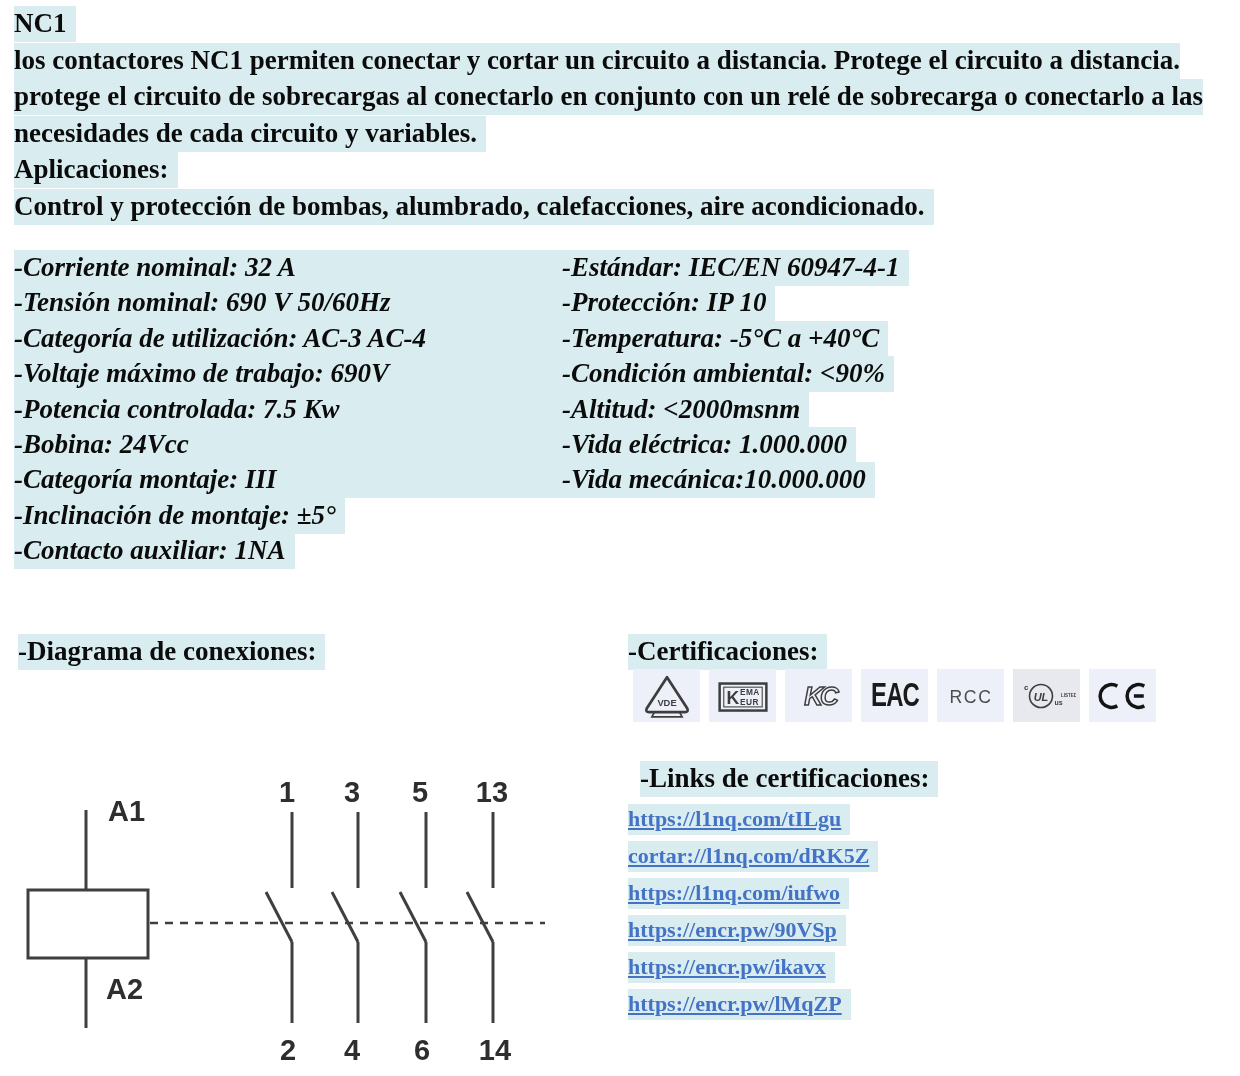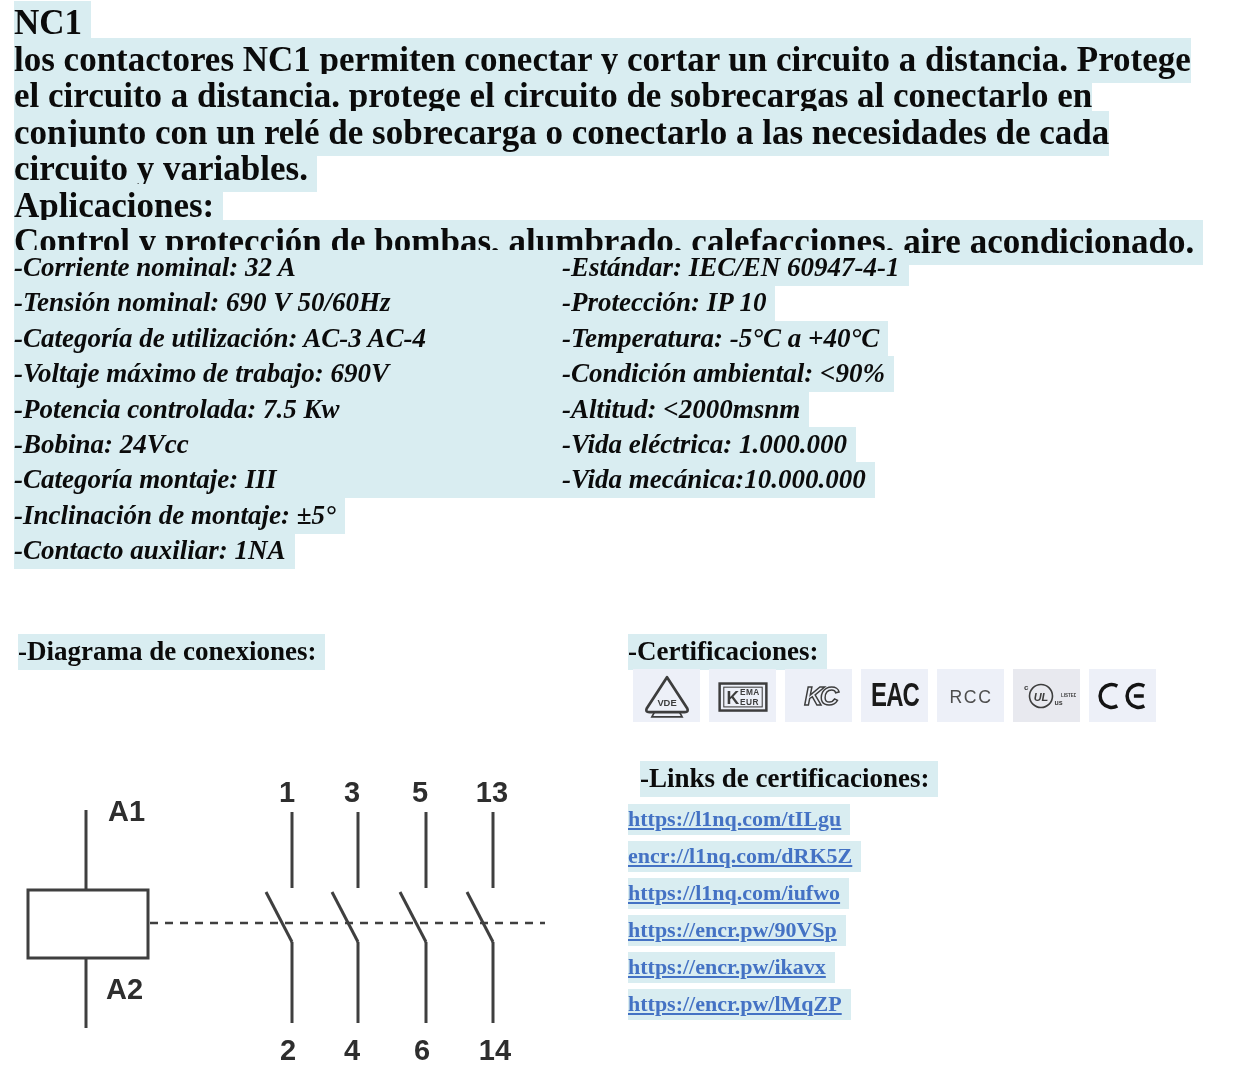--- a/index.html
+++ b/index.html
@@ -20,7 +20,7 @@
   .abs{position:absolute;}
   .hl{background:var(--highlight);padding:2px 9px 4px 0;}
   
-  .top-block{left:14px;top:5px;width:1196px;font-size:35px;line-height:36.5px;}
+  .top-block{left:14px;top:5px;width:1196px;font-size:27px;line-height:36.5px;}
   .top-block .line{white-space:nowrap;}
   
   .specs{left:14px;top:250px;width:1200px;font-size:27px;line-height:35.4px;}

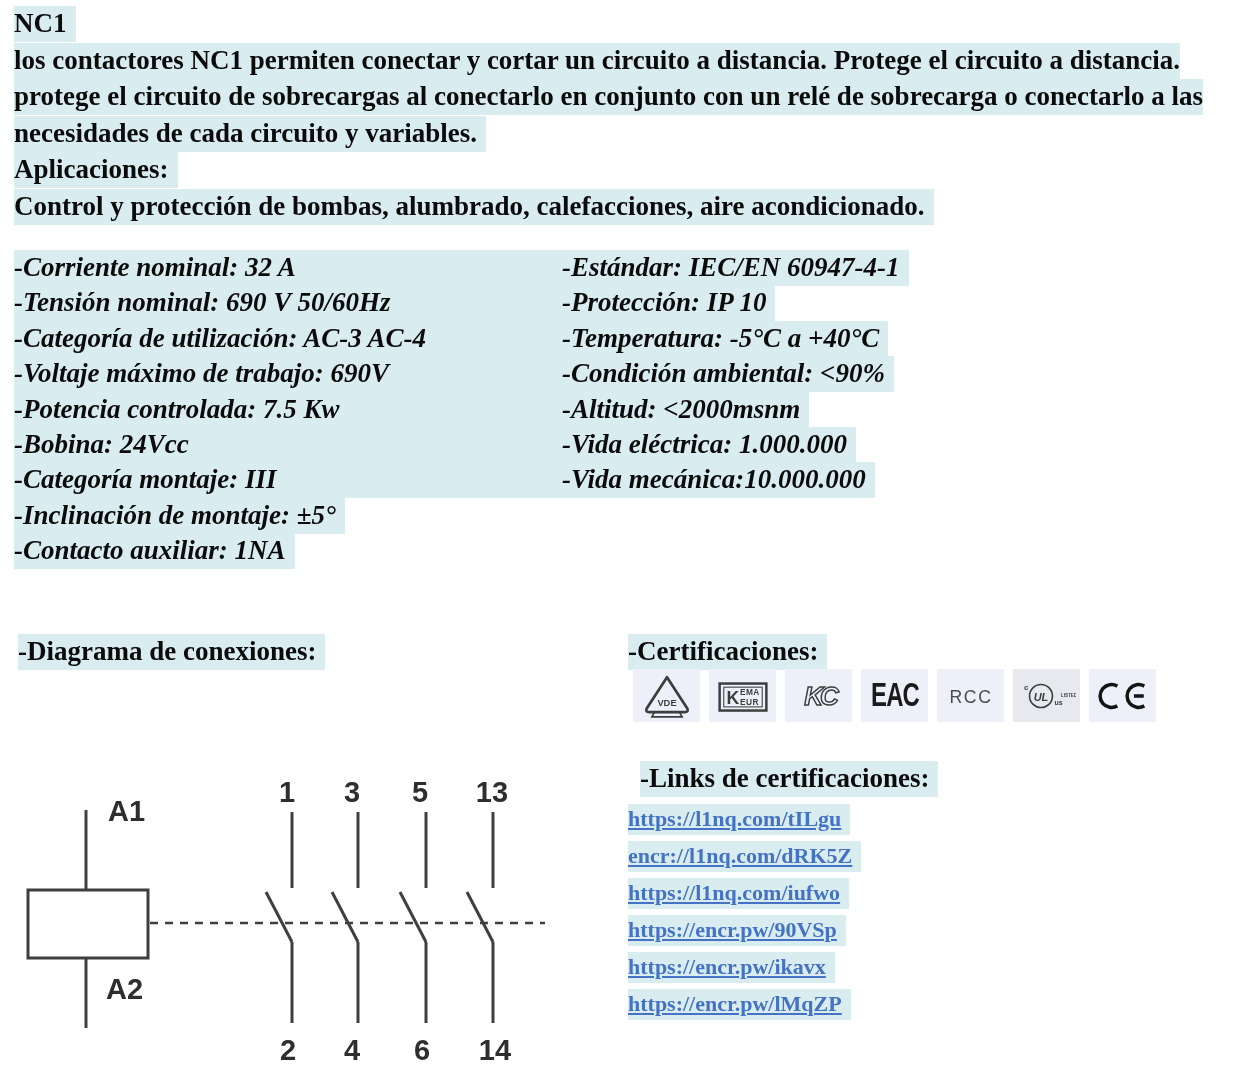--- a/index.html
+++ b/index.html
@@ -166,7 +166,7 @@
 
   <div class="abs links-list">
     <div class="link-line"><span class="hl link-text">https://l1nq.com/tILgu</span></div>
-    <div class="link-line"><span class="hl link-text">encr://l1nq.com/dRK5Z</span></div>
+    <div class="link-line"><span class="hl link-text">cortar://l1nq.com/dRK5Z</span></div>
     <div class="link-line"><span class="hl link-text">https://l1nq.com/iufwo</span></div>
     <div class="link-line"><span class="hl link-text">https://encr.pw/90VSp</span></div>
     <div class="link-line"><span class="hl link-text">https://encr.pw/ikavx</span></div>

